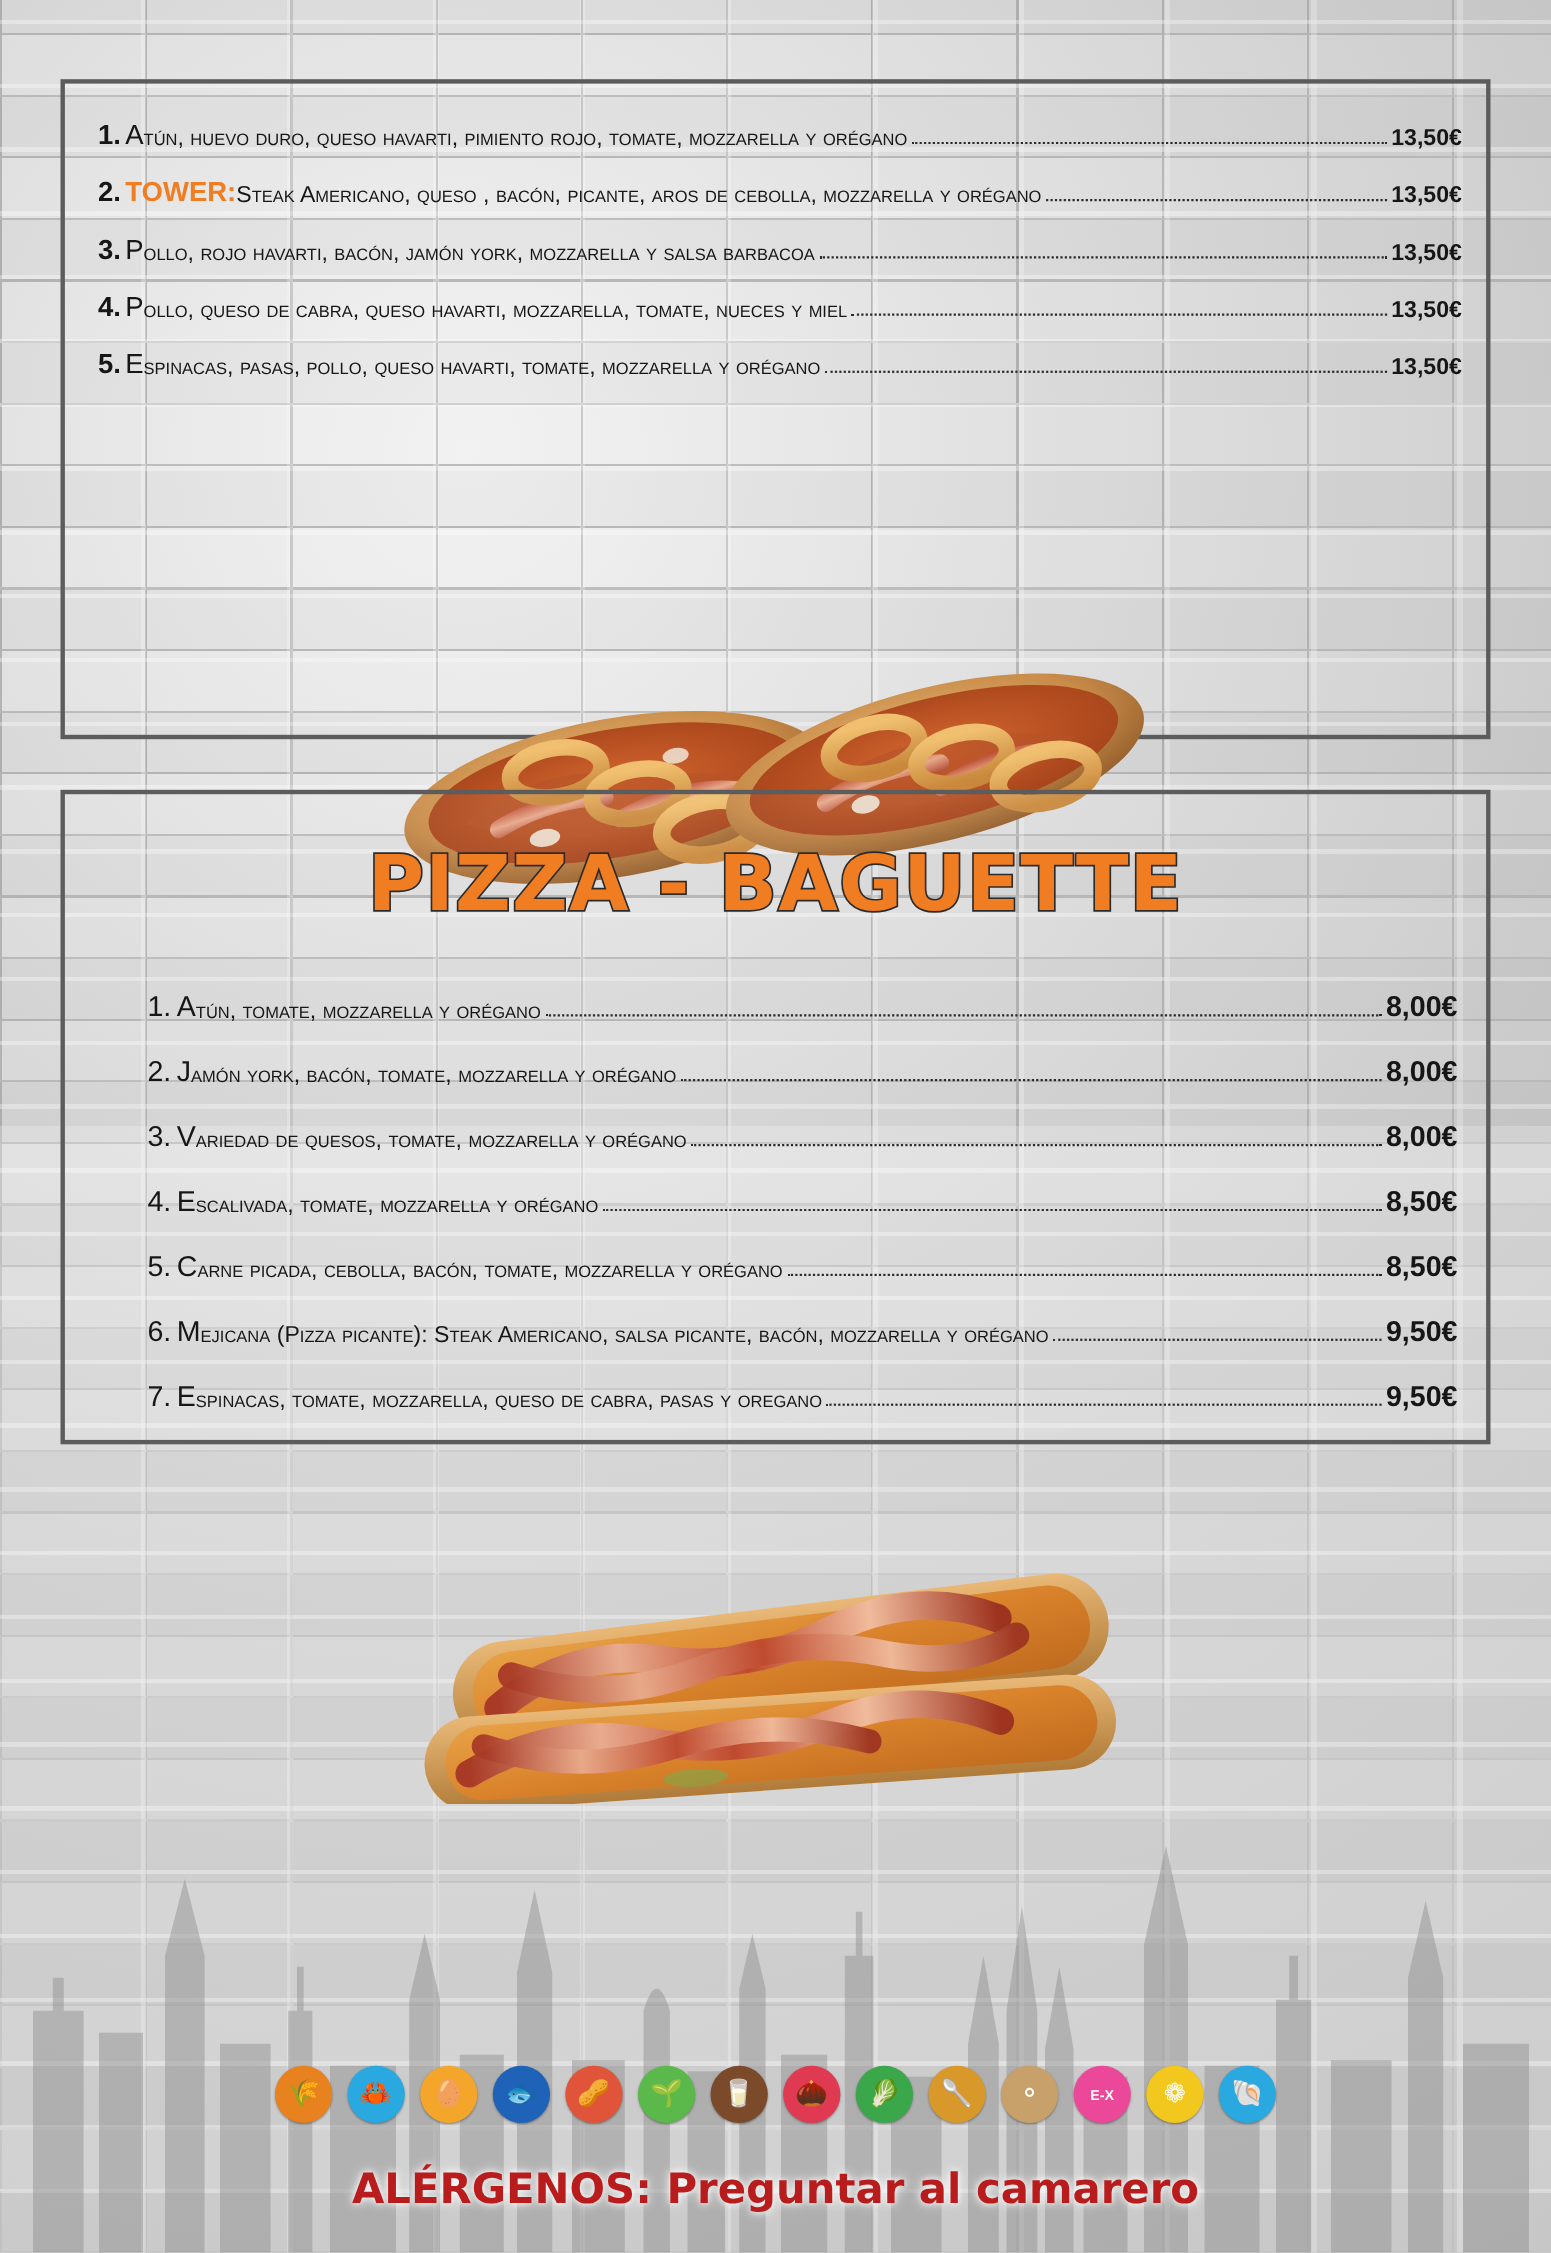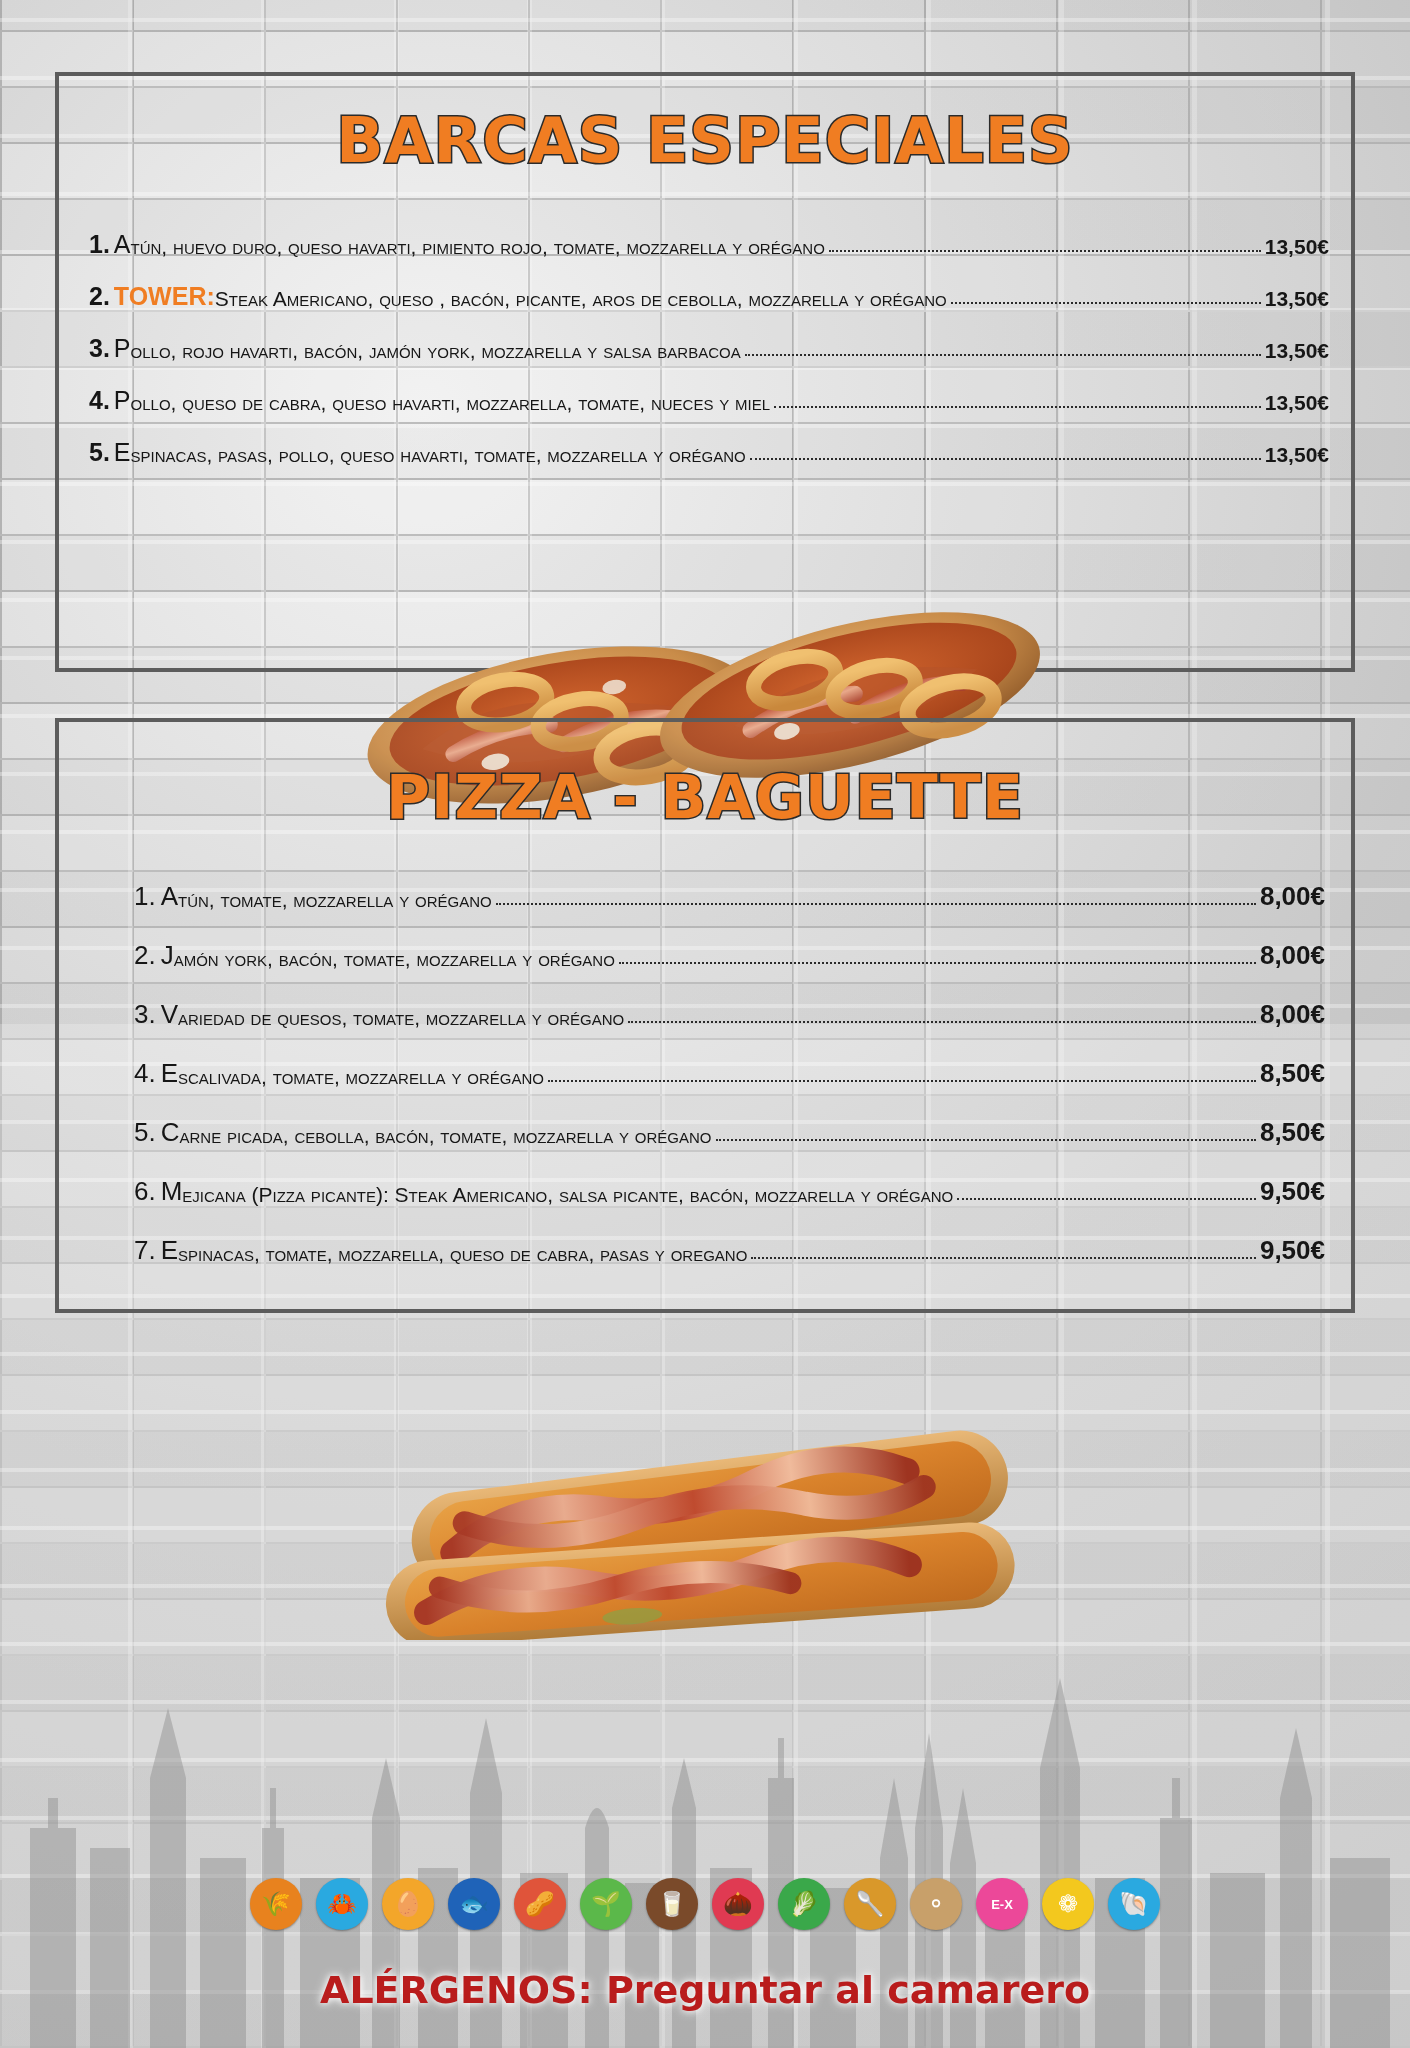--- a/index.html
+++ b/index.html
@@ -164,7 +164,6 @@
 </svg>
 
 <section class="panel" id="panel-barcas">
-  <h1 class="title" id="barcas-title">BARCAS ESPECIALES</h1>
 
   <ul class="items" id="barcas-list">
     <li class="line">

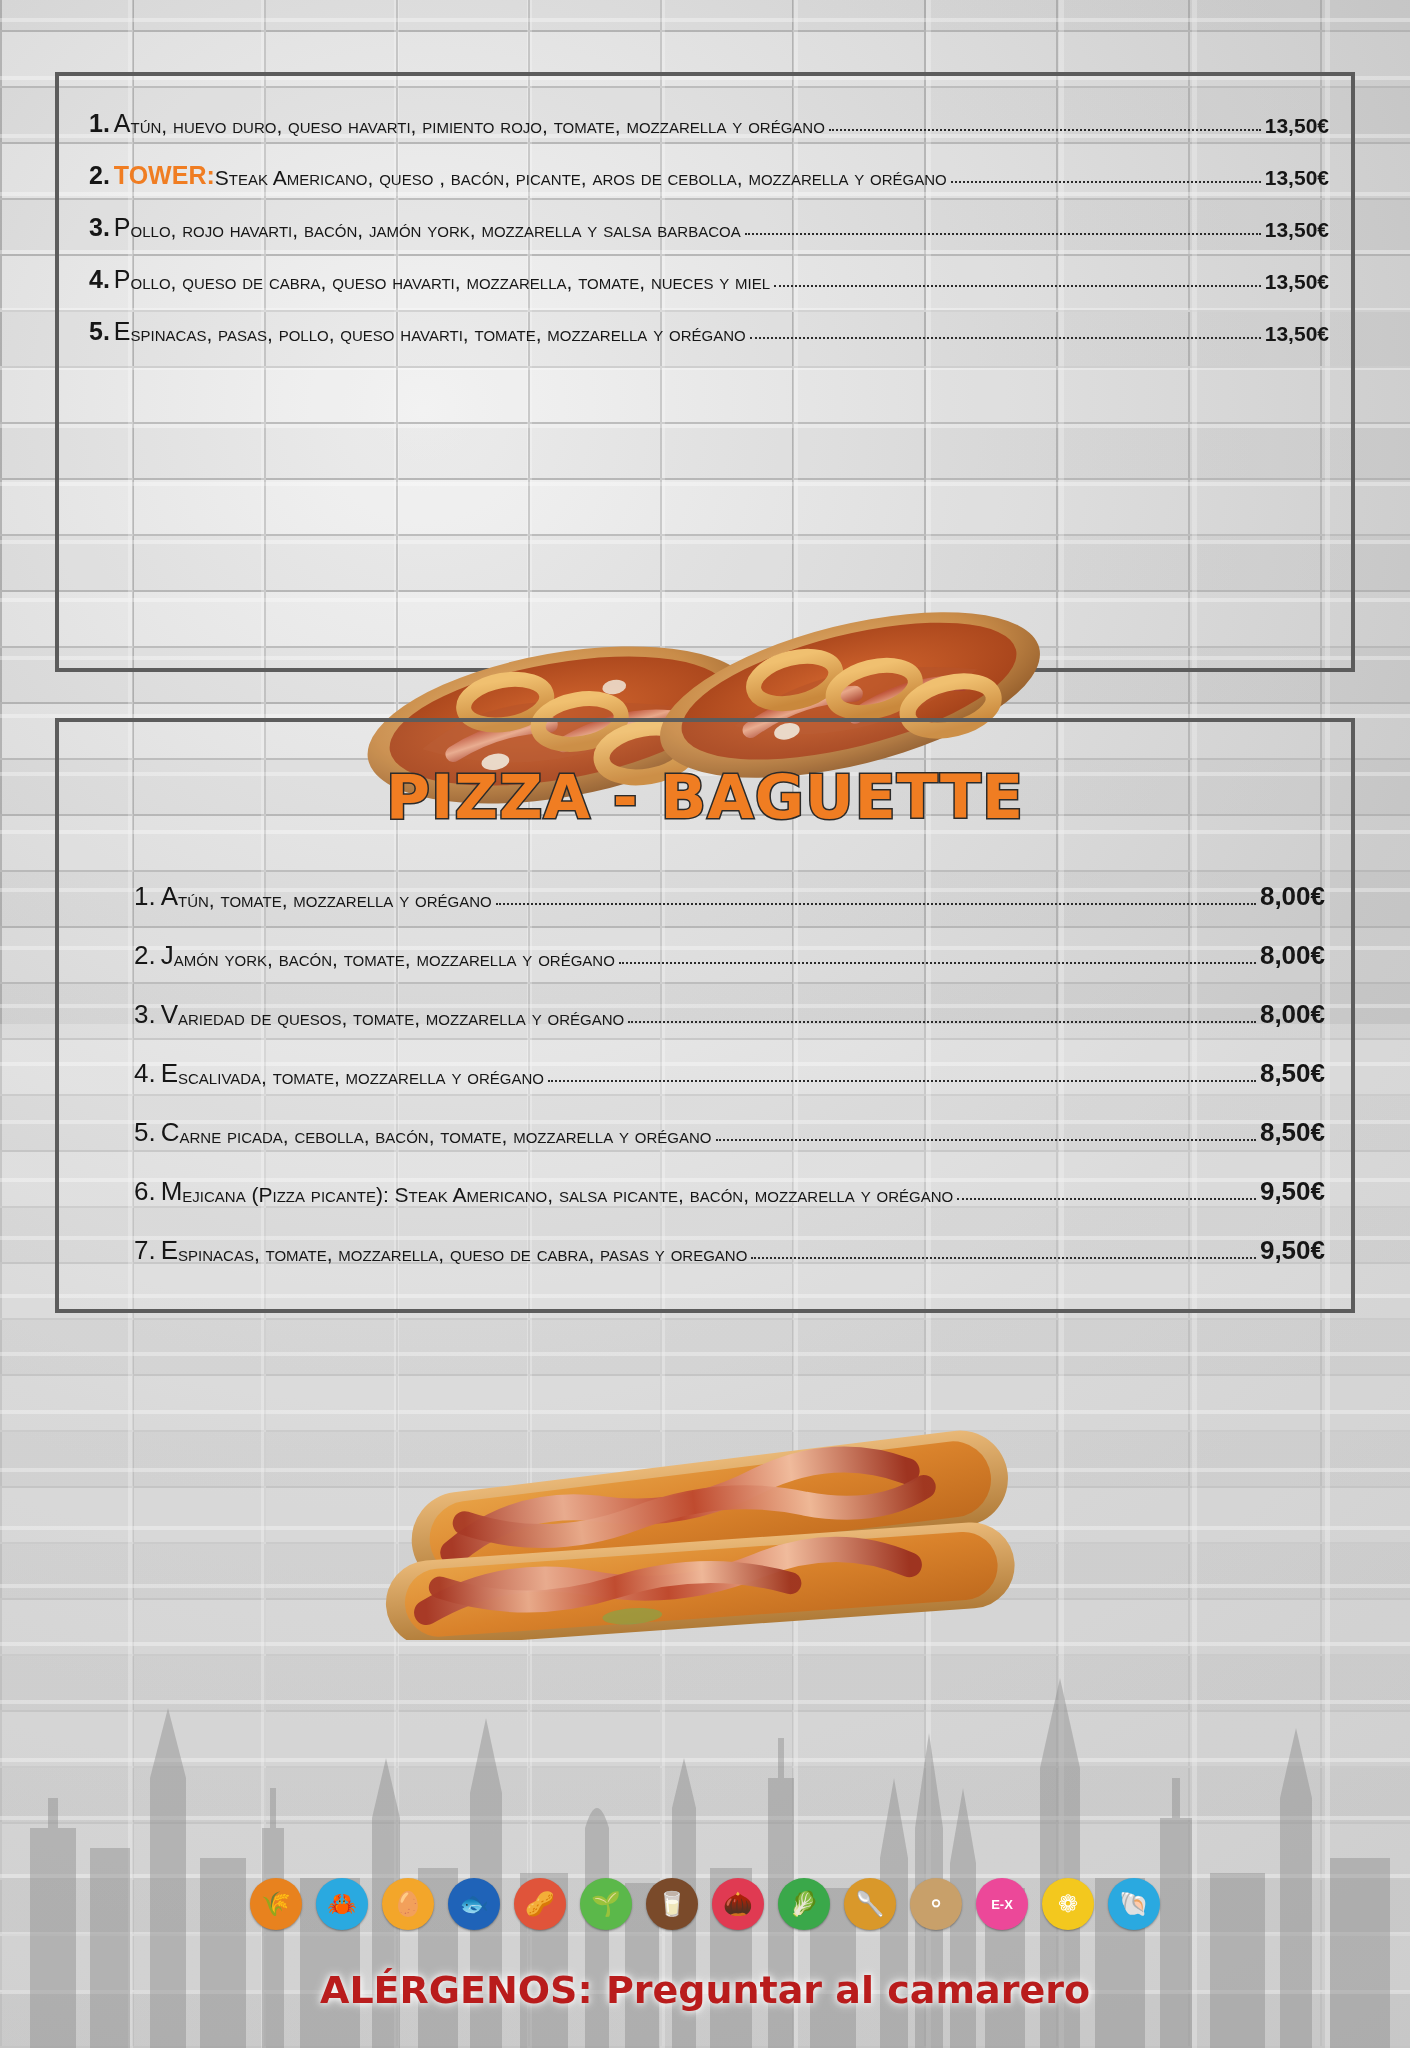--- a/index.html
+++ b/index.html
@@ -57,7 +57,7 @@
     text-shadow: 0 0 0 #2b2b2b;
   }
   #barcas-title{ font-size:62px; margin-top:28px; }
-  #pizza-title { font-size:60px; margin-top:40px; }
+  #pizza-title { font-size:70px; margin-top:40px; }
 
   
   .items { margin:0; padding:0; list-style:none; }

